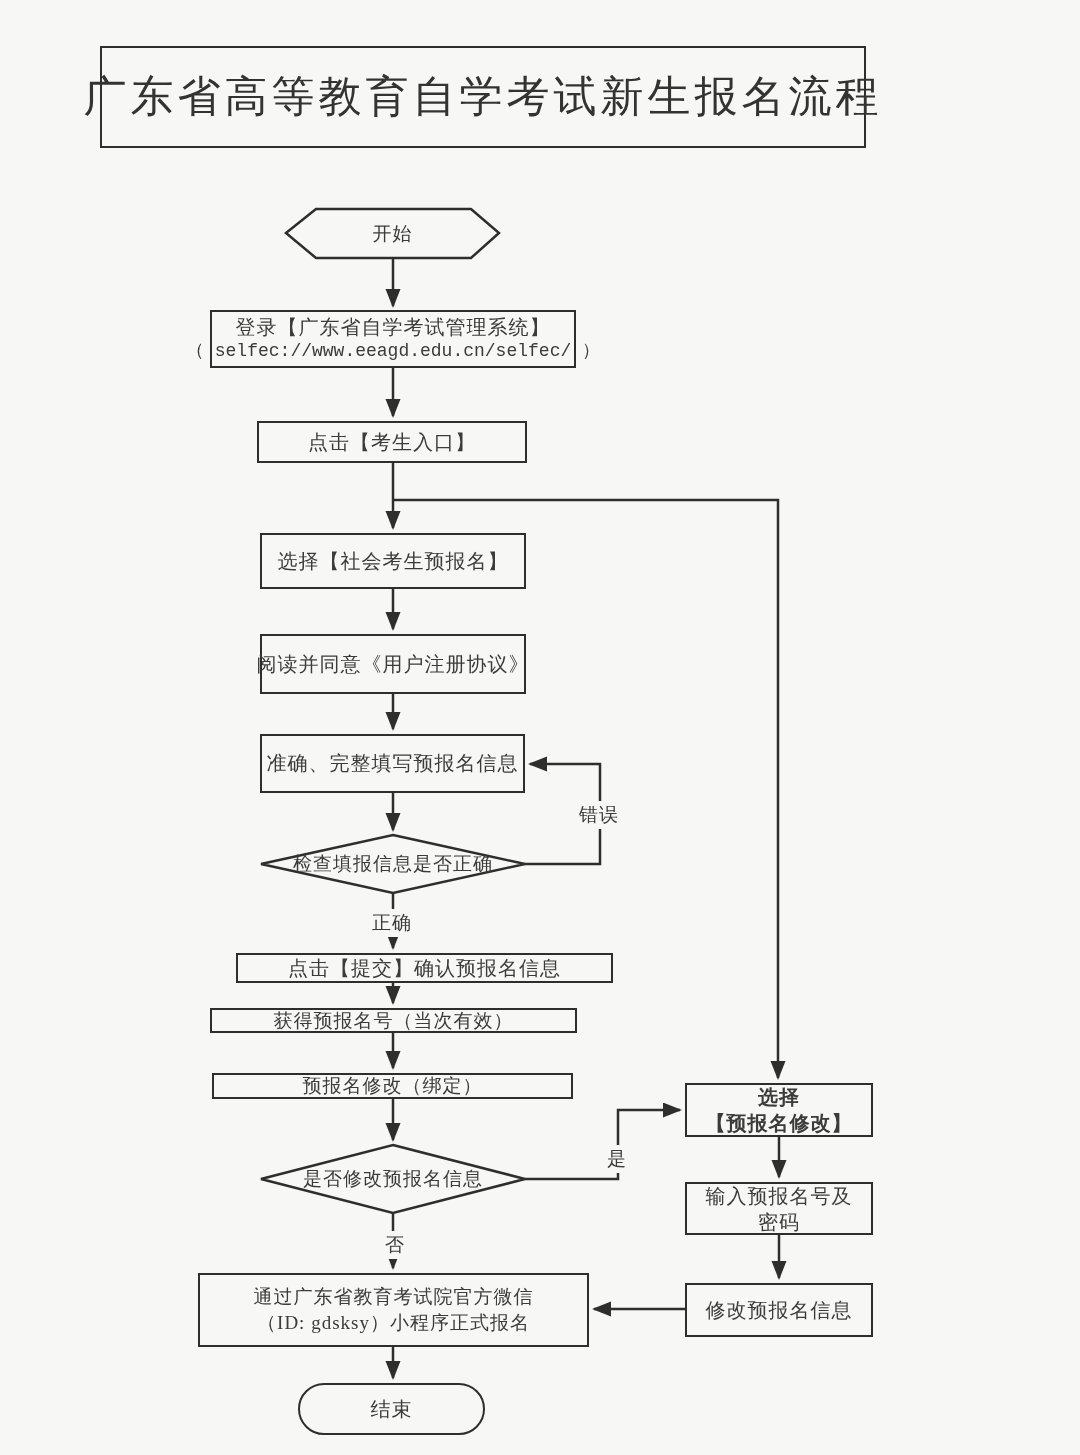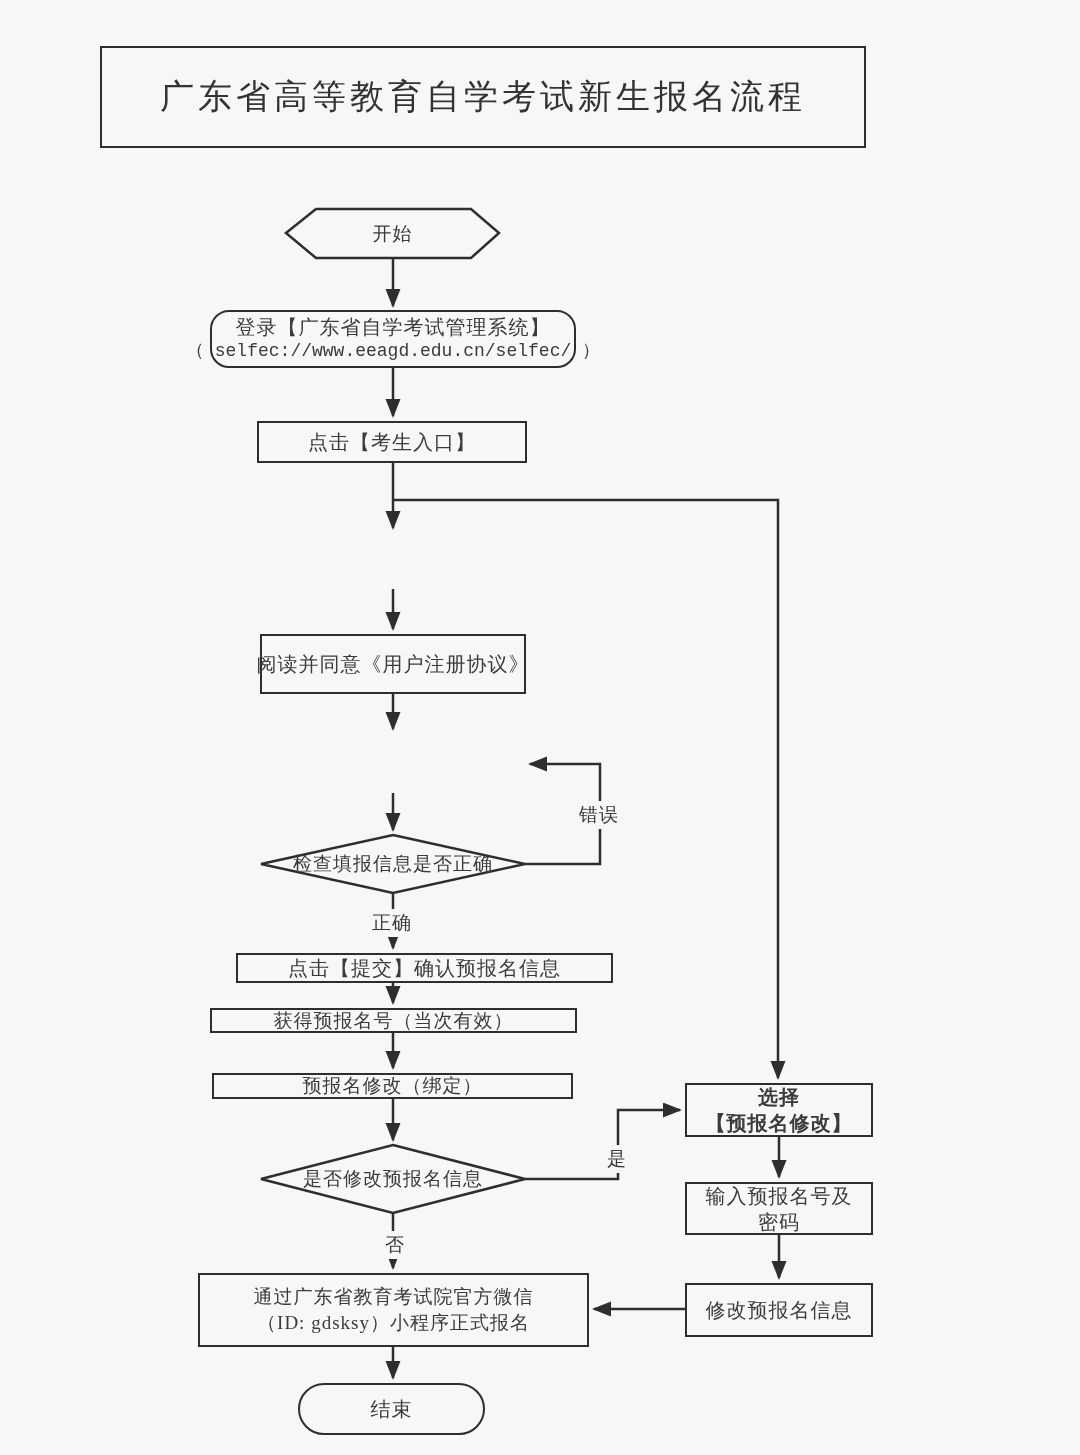--- a/index.html
+++ b/index.html
@@ -39,7 +39,7 @@
     position:absolute;left:100px;top:46px;width:766px;height:102px;
     box-sizing:border-box;border:2px solid #2e2e2e;background:#f7f7f5;
     display:flex;align-items:center;justify-content:center;
-    font-size:34px;letter-spacing:4px;color:#333;z-index:2;white-space:nowrap;
+    font-size:43px;letter-spacing:4px;color:#333;z-index:2;white-space:nowrap;
   }
   .capsule{border-radius:27px;}
   svg{display:block;}

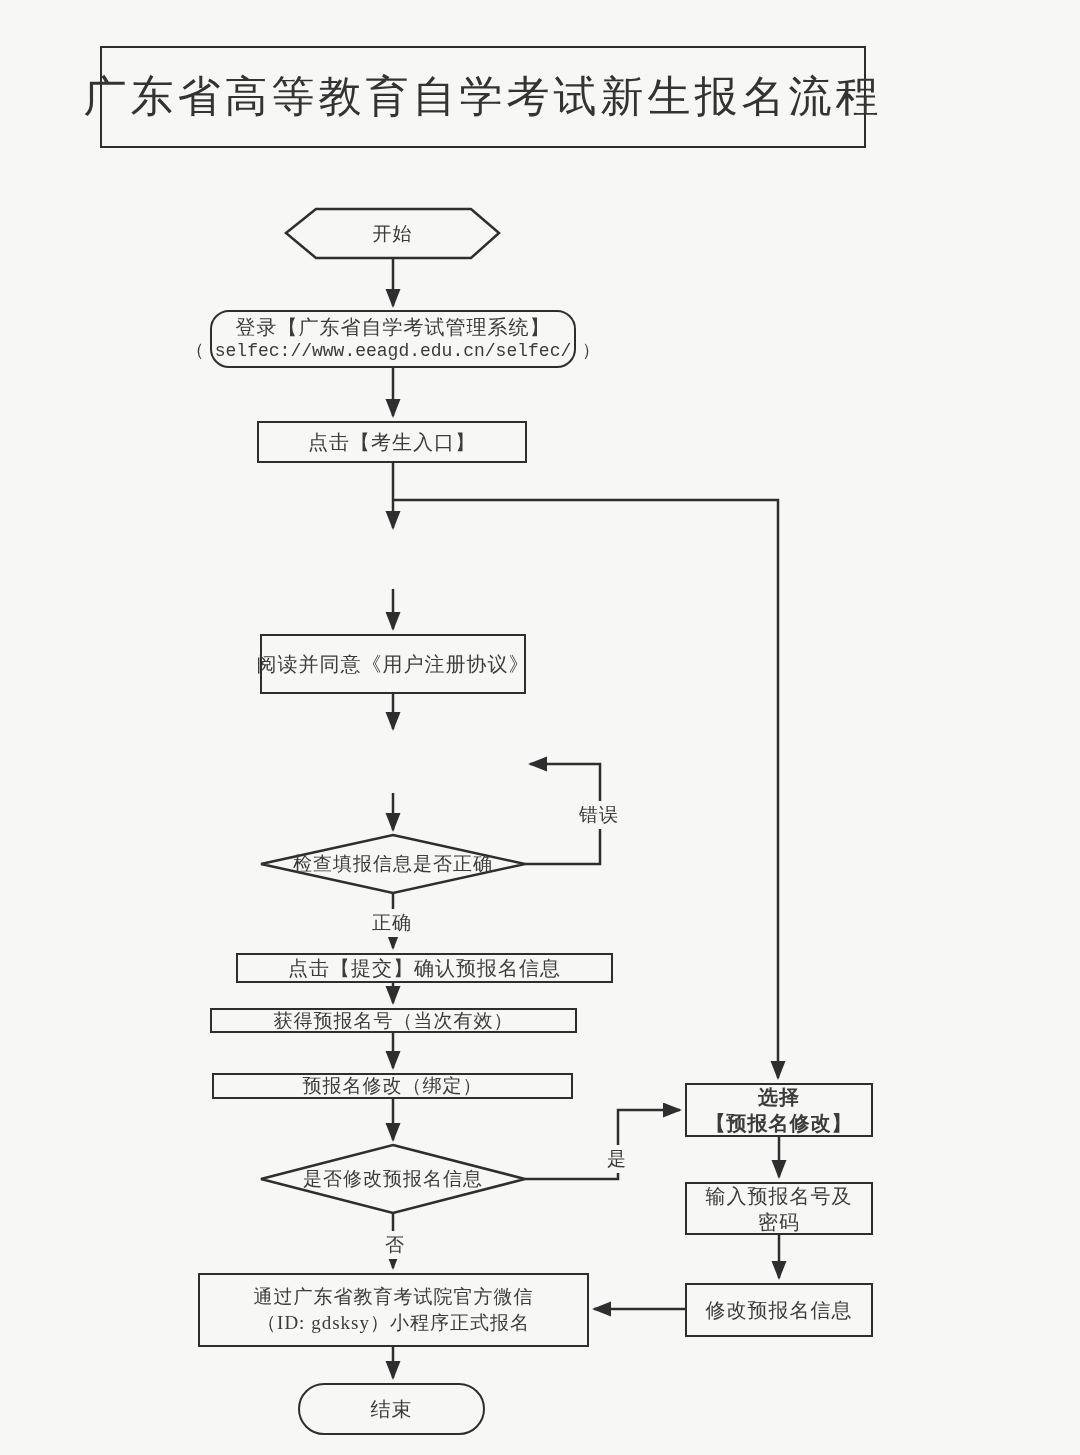--- a/index.html
+++ b/index.html
@@ -104,7 +104,7 @@
 
   <div class="shape-text" style="left:286px;top:209px;width:213px;height:49px;">开始</div>
 
-  <div class="node" style="left:210px;top:310px;width:366px;height:58px;line-height:1.3;border-radius:19px;">
+  <div class="node" style="left:210px;top:310px;width:366px;height:58px;line-height:1.3;">
     <span class="ln">登录【广东省自学考试管理系统】</span>
     <span class="ln mono">（ selfec://www.eeagd.edu.cn/selfec/ ）</span>
   </div>

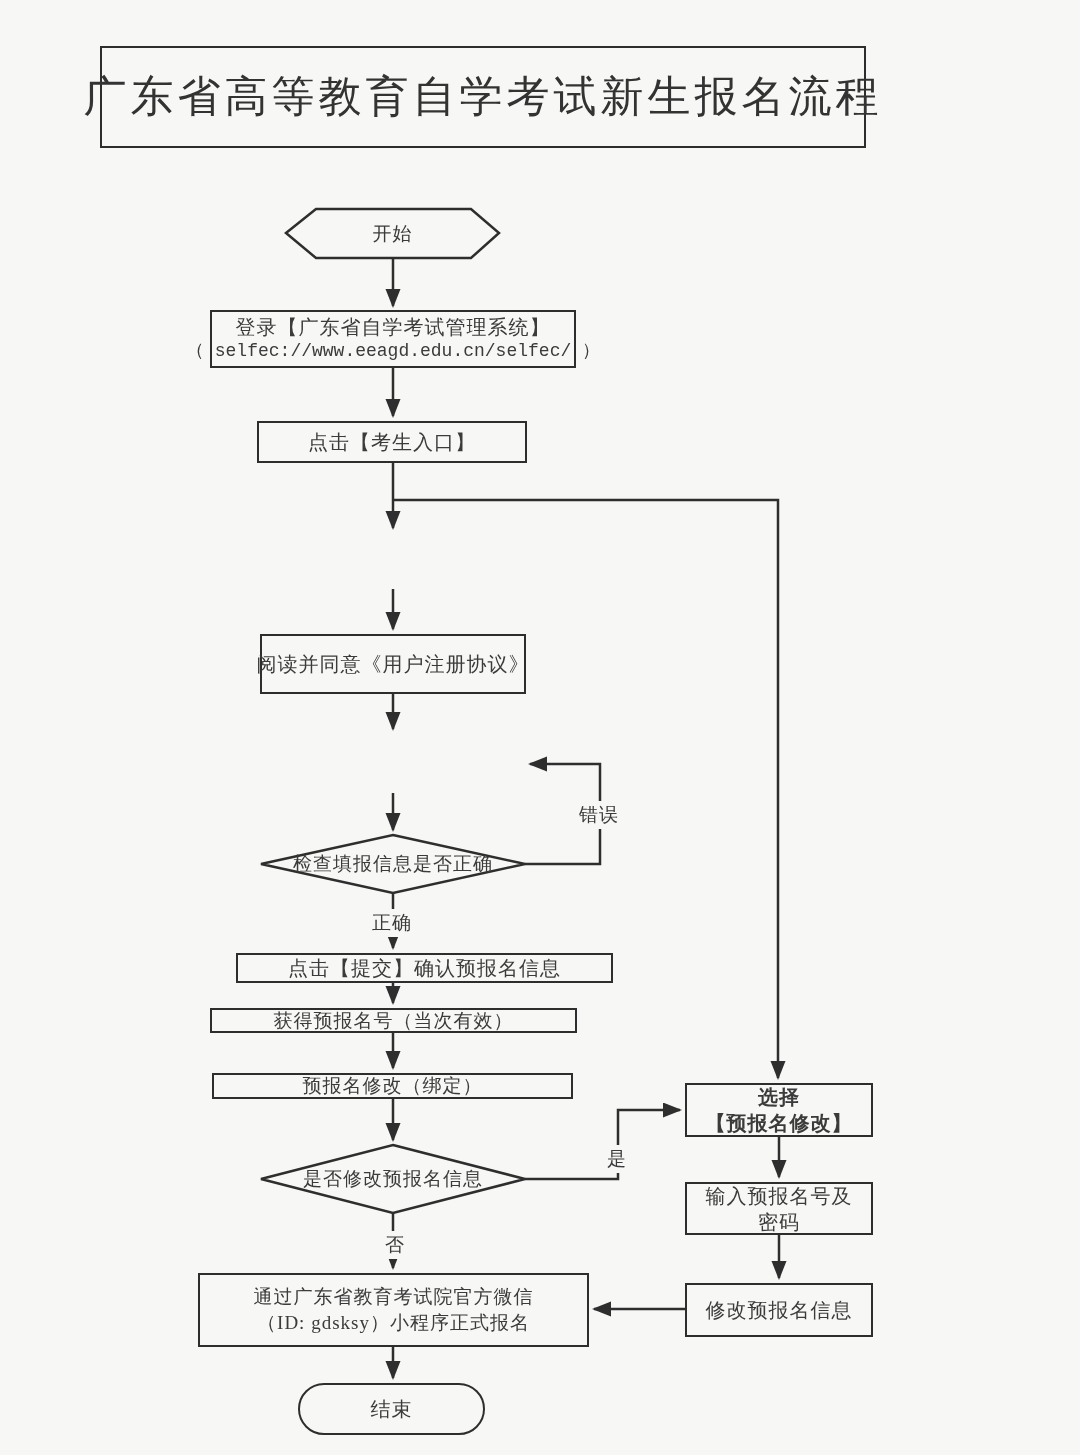--- a/index.html
+++ b/index.html
@@ -113,6 +113,9 @@
     <span class="ln">点击【考生入口】</span>
   </div>
 
+  <div class="node" style="left:260px;top:533px;width:266px;height:56px;">
+    <span class="ln">选择【社会考生预报名】</span>
+  </div>
 
   <div class="node" style="left:260px;top:634px;width:266px;height:60px;">
     <span class="ln">阅读并同意《用户注册协议》</span>

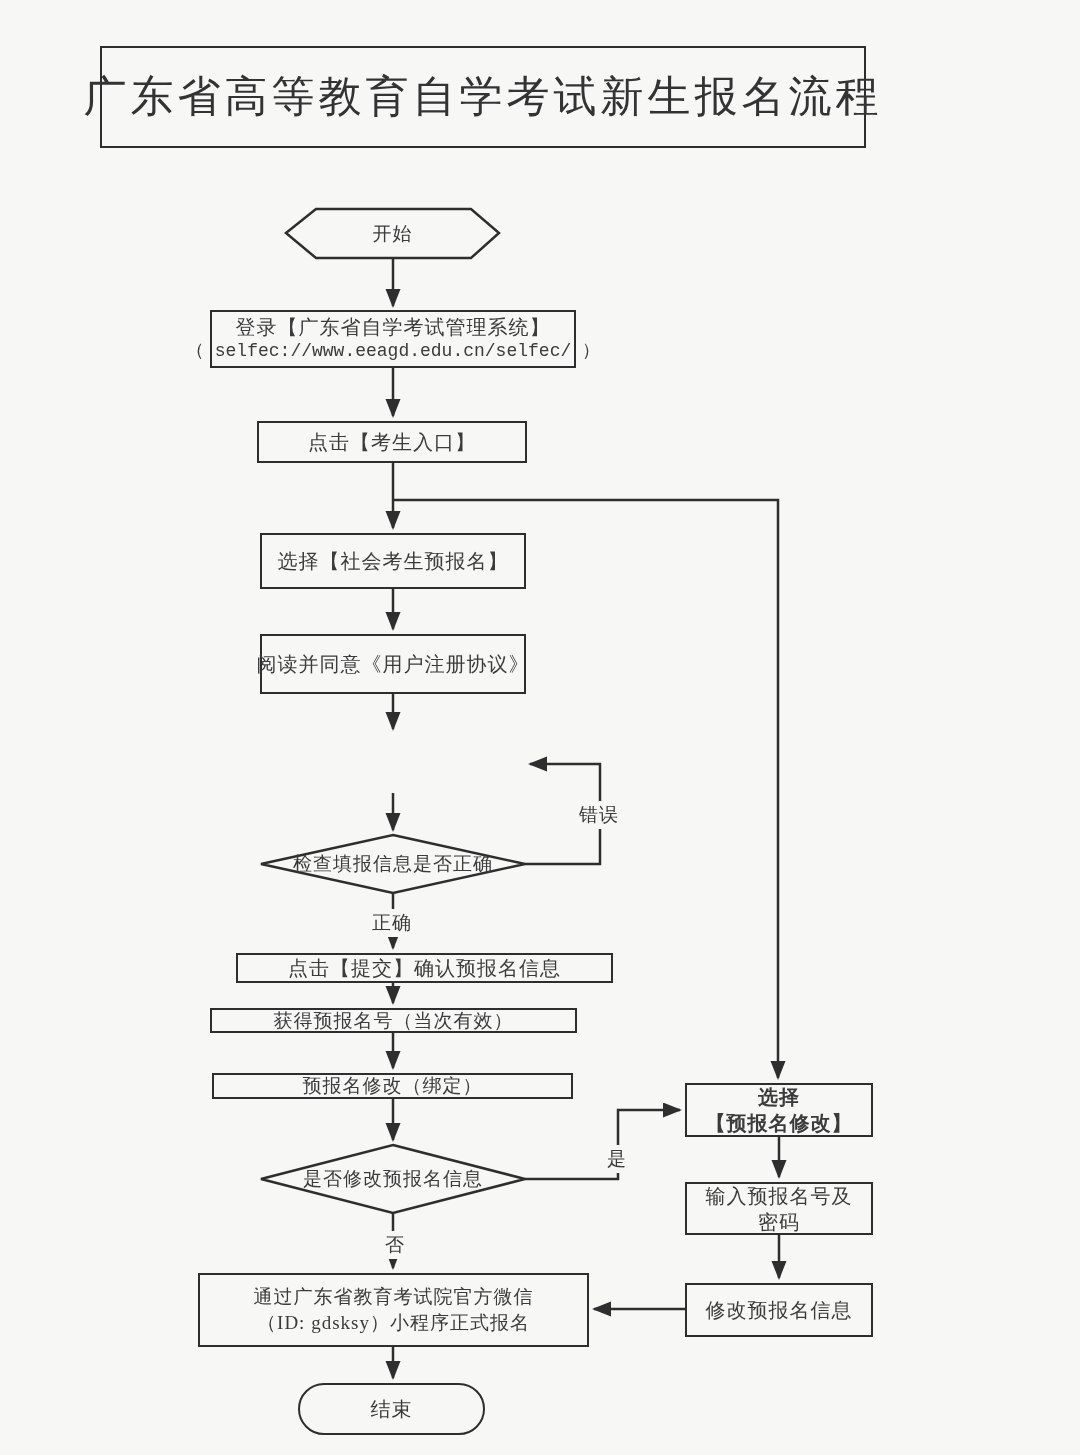--- a/index.html
+++ b/index.html
@@ -121,6 +121,9 @@
     <span class="ln">阅读并同意《用户注册协议》</span>
   </div>
 
+  <div class="node" style="left:260px;top:734px;width:265px;height:59px;">
+    <span class="ln">准确、完整填写预报名信息</span>
+  </div>
 
   <div class="shape-text" style="left:261px;top:848px;width:264px;height:32px;">检查填报信息是否正确</div>
 

